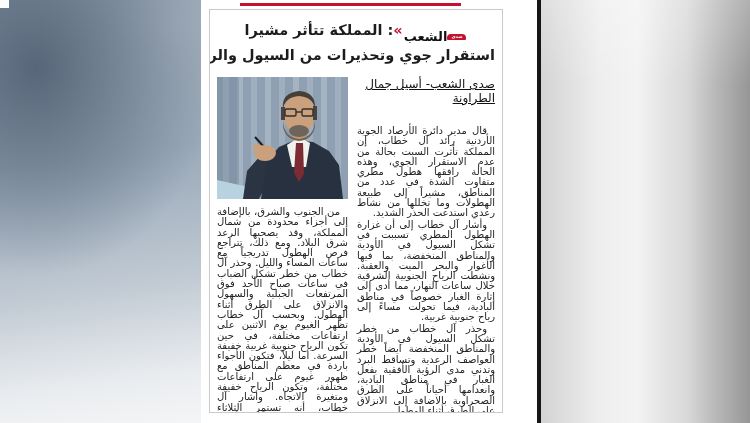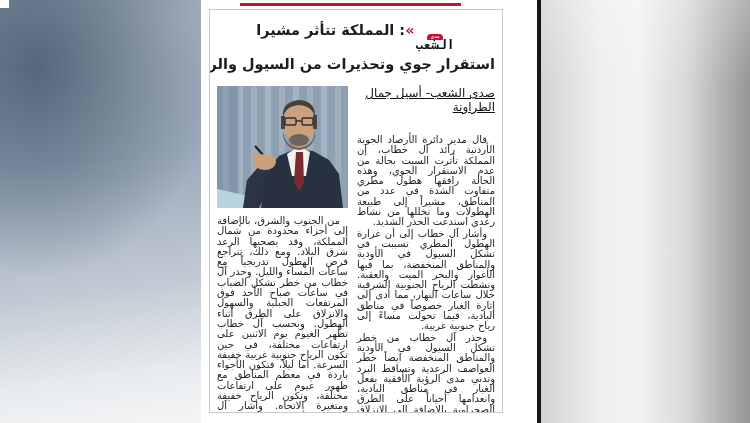--- a/index.html
+++ b/index.html
@@ -37,8 +37,8 @@
   .headline .hl-line { white-space:nowrap; }
   .headline .red { color:#c51230; }
 
-  .logo { display:inline-flex; flex-direction:column; align-items:center;
-    vertical-align:-3px; margin:0 1px; line-height:1;font-family:Liberation Mono, monospace; }
+  .logo { display:inline-flex; flex-direction:row; align-items:center;
+    vertical-align:-3px; margin:0 1px; line-height:1; }
   .logo-cap { background:#c51230; color:#fff; font-size:4.5px; line-height:6px;
     padding:0 4px; border-radius:4px 4px 1px 1px; }
   .logo-text { font-size:13px; font-weight:bold; color:#111; line-height:12px; letter-spacing:-0.5px; }

